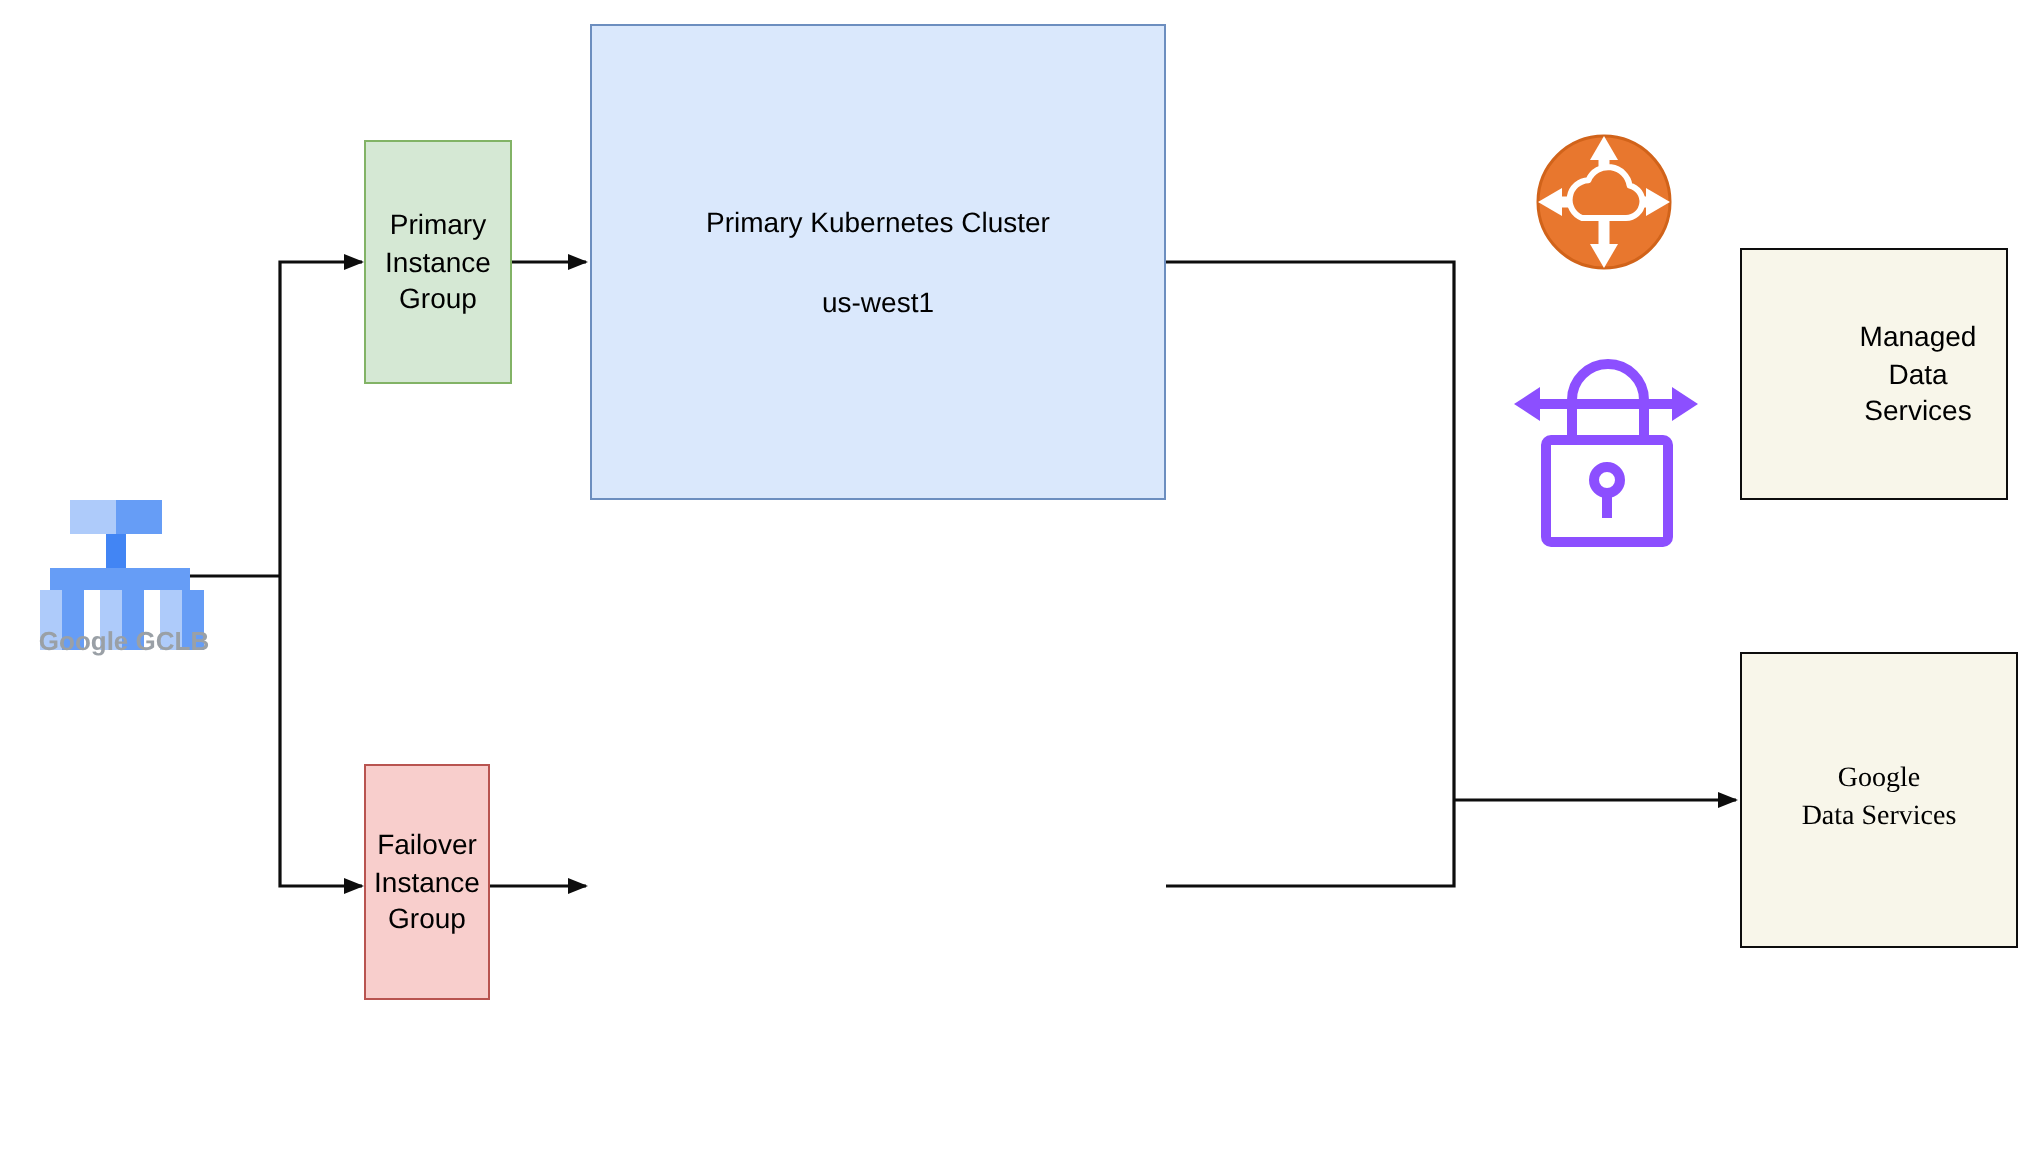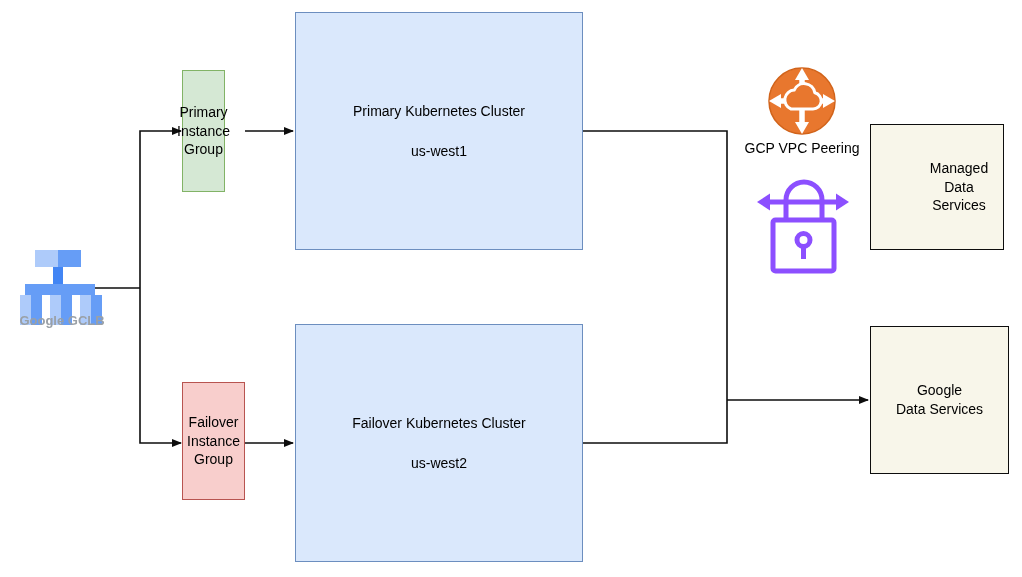--- a/index.html
+++ b/index.html
@@ -106,7 +106,7 @@
   </svg>
   <div class="icon-caption" style="left:6px; top:313px; width:112px;">Google GCLB</div>
 
-  <div class="node node-green" style="left:182px; top:70px; width:43px; height:122px;">
+  <div class="node node-green" style="left:182px; top:70px; width:74px; height:122px;">
     <span class="label">Primary
 Instance
 Group</span>

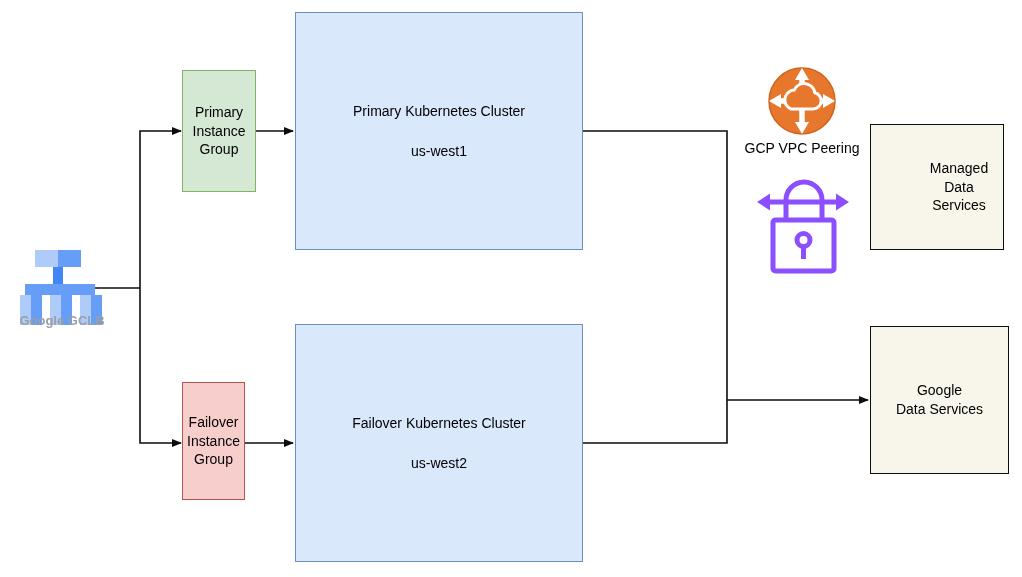--- a/index.html
+++ b/index.html
@@ -138,7 +138,6 @@
     <polygon class="peer-head" points="57,29 57,43 69,36"></polygon>
     <path class="peer-cloud" d="M25 44 H47 A8.2 8.2 0 0 0 48.8 27.8 A10.8 10.8 0 0 0 28.2 25.1 A9.8 9.8 0 0 0 25 44 Z"></path>
   </svg>
-  <div class="plain-caption" style="left:722px; top:140px; width:160px;">GCP VPC Peering</div>
 
   <svg class="layer" style="left:755px; top:176px;" width="96" height="98" viewBox="0 0 96 98">
     <path class="lock-stroke" d="M31 44 V24 A18 18 0 0 1 67 24 V44"></path>

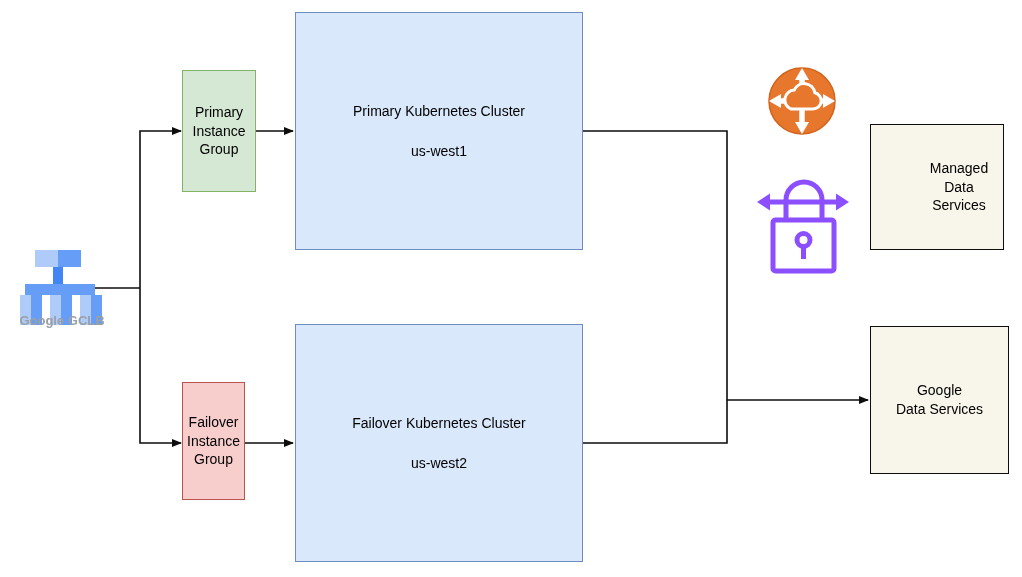--- a/index.html
+++ b/index.html
@@ -154,7 +154,7 @@
 Services</span>
   </div>
 
-  <div class="node node-beige" style="left:870px; top:326px; width:139px; height:148px;">
+  <div class="node node-beige" style="left:870px; top:326px; width:139px; height:148px;font-family:Liberation Serif, serif;">
     <span class="label">Google
 Data Services</span>
   </div>

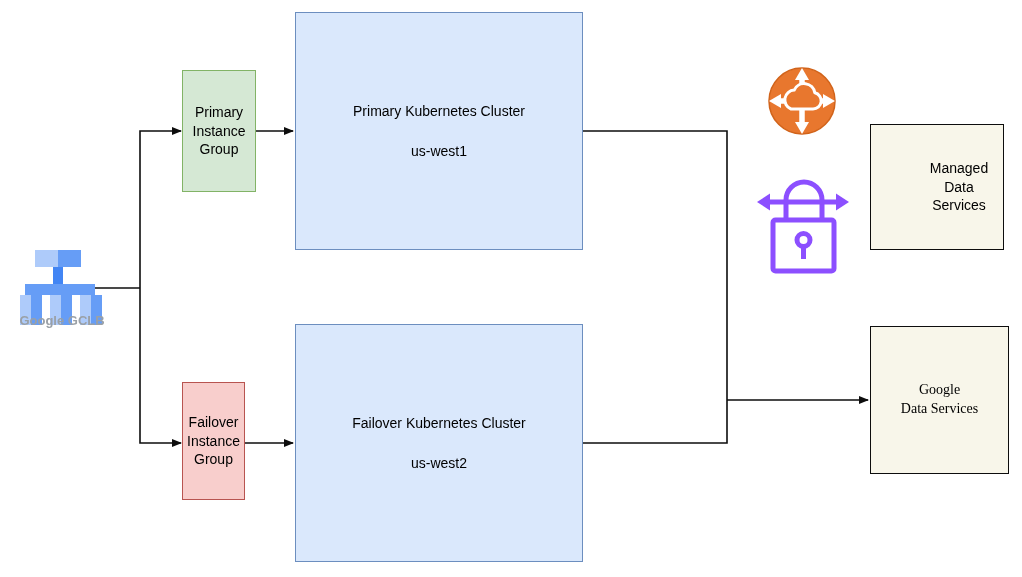--- a/index.html
+++ b/index.html
@@ -123,10 +123,6 @@
     <span class="label">us-west1</span>
   </div>
 
-  <div class="node node-blue" style="left:295px; top:324px; width:288px; height:238px;">
-    <span class="label">Failover Kubernetes Cluster</span>
-    <span class="label">us-west2</span>
-  </div>
 
   <svg class="layer" style="left:766px; top:65px;" width="72" height="72" viewBox="0 0 72 72">
     <circle class="peer-circle" cx="36" cy="36" r="33"></circle>

